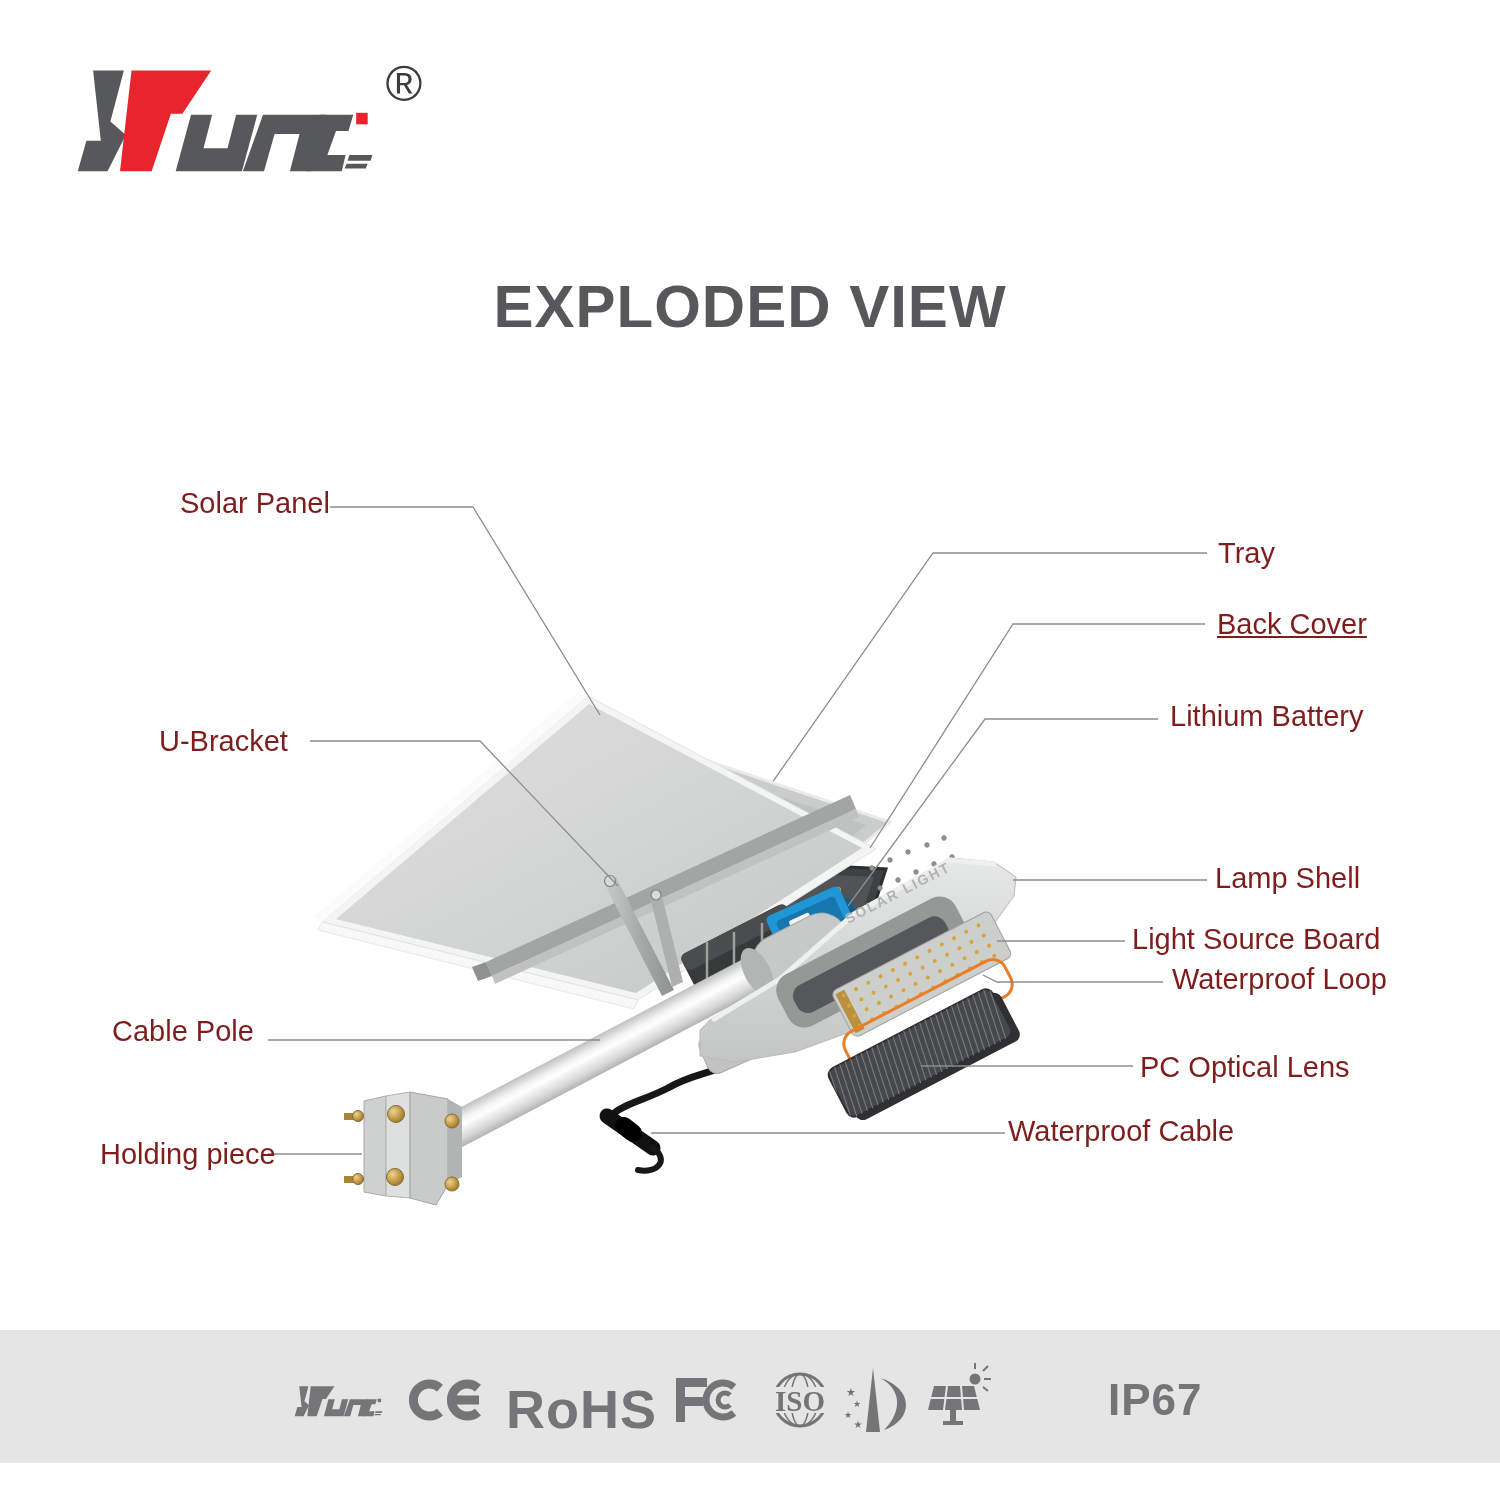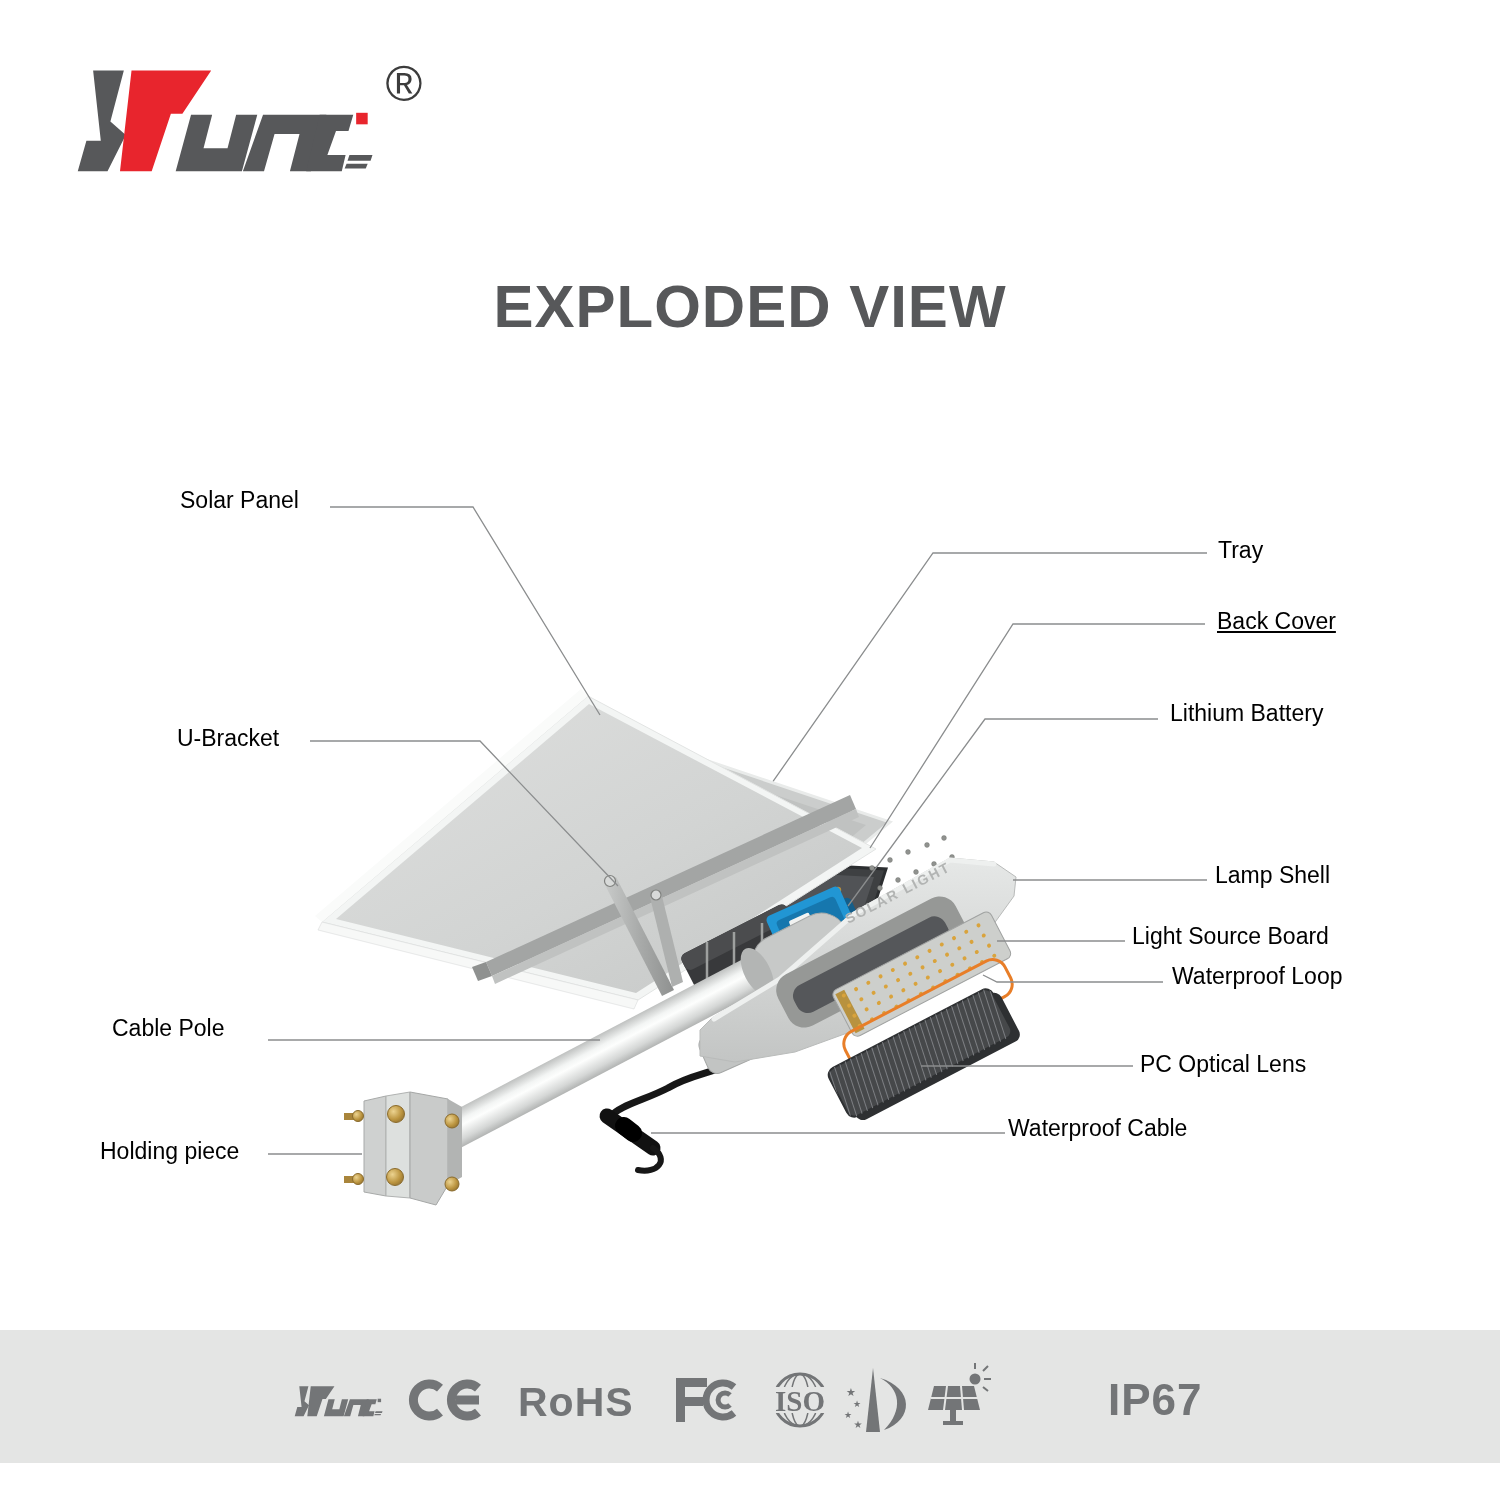--- a/index.html
+++ b/index.html
@@ -8,7 +8,7 @@
   #art{position:absolute;left:0;top:0;}
   .title{position:absolute;left:0;right:0;top:272px;text-align:center;
          font-size:60px;font-weight:bold;letter-spacing:1px;color:#57585a;}
-  .lbl{position:absolute;font-size:23px;color:#000000;white-space:nowrap;line-height:1;text-align:right;}
+  .lbl{position:absolute;font-size:29px;color:#7f1d1d;white-space:nowrap;line-height:1;text-align:right;}
   .badge-text{position:absolute;font-weight:bold;color:#737577;line-height:1;}
   #rohs{left:506px;top:1382px;font-size:41px;letter-spacing:1px;margin-left:12px;}
   #ip67{left:1108px;top:1378px;font-size:44px;letter-spacing:1px;}

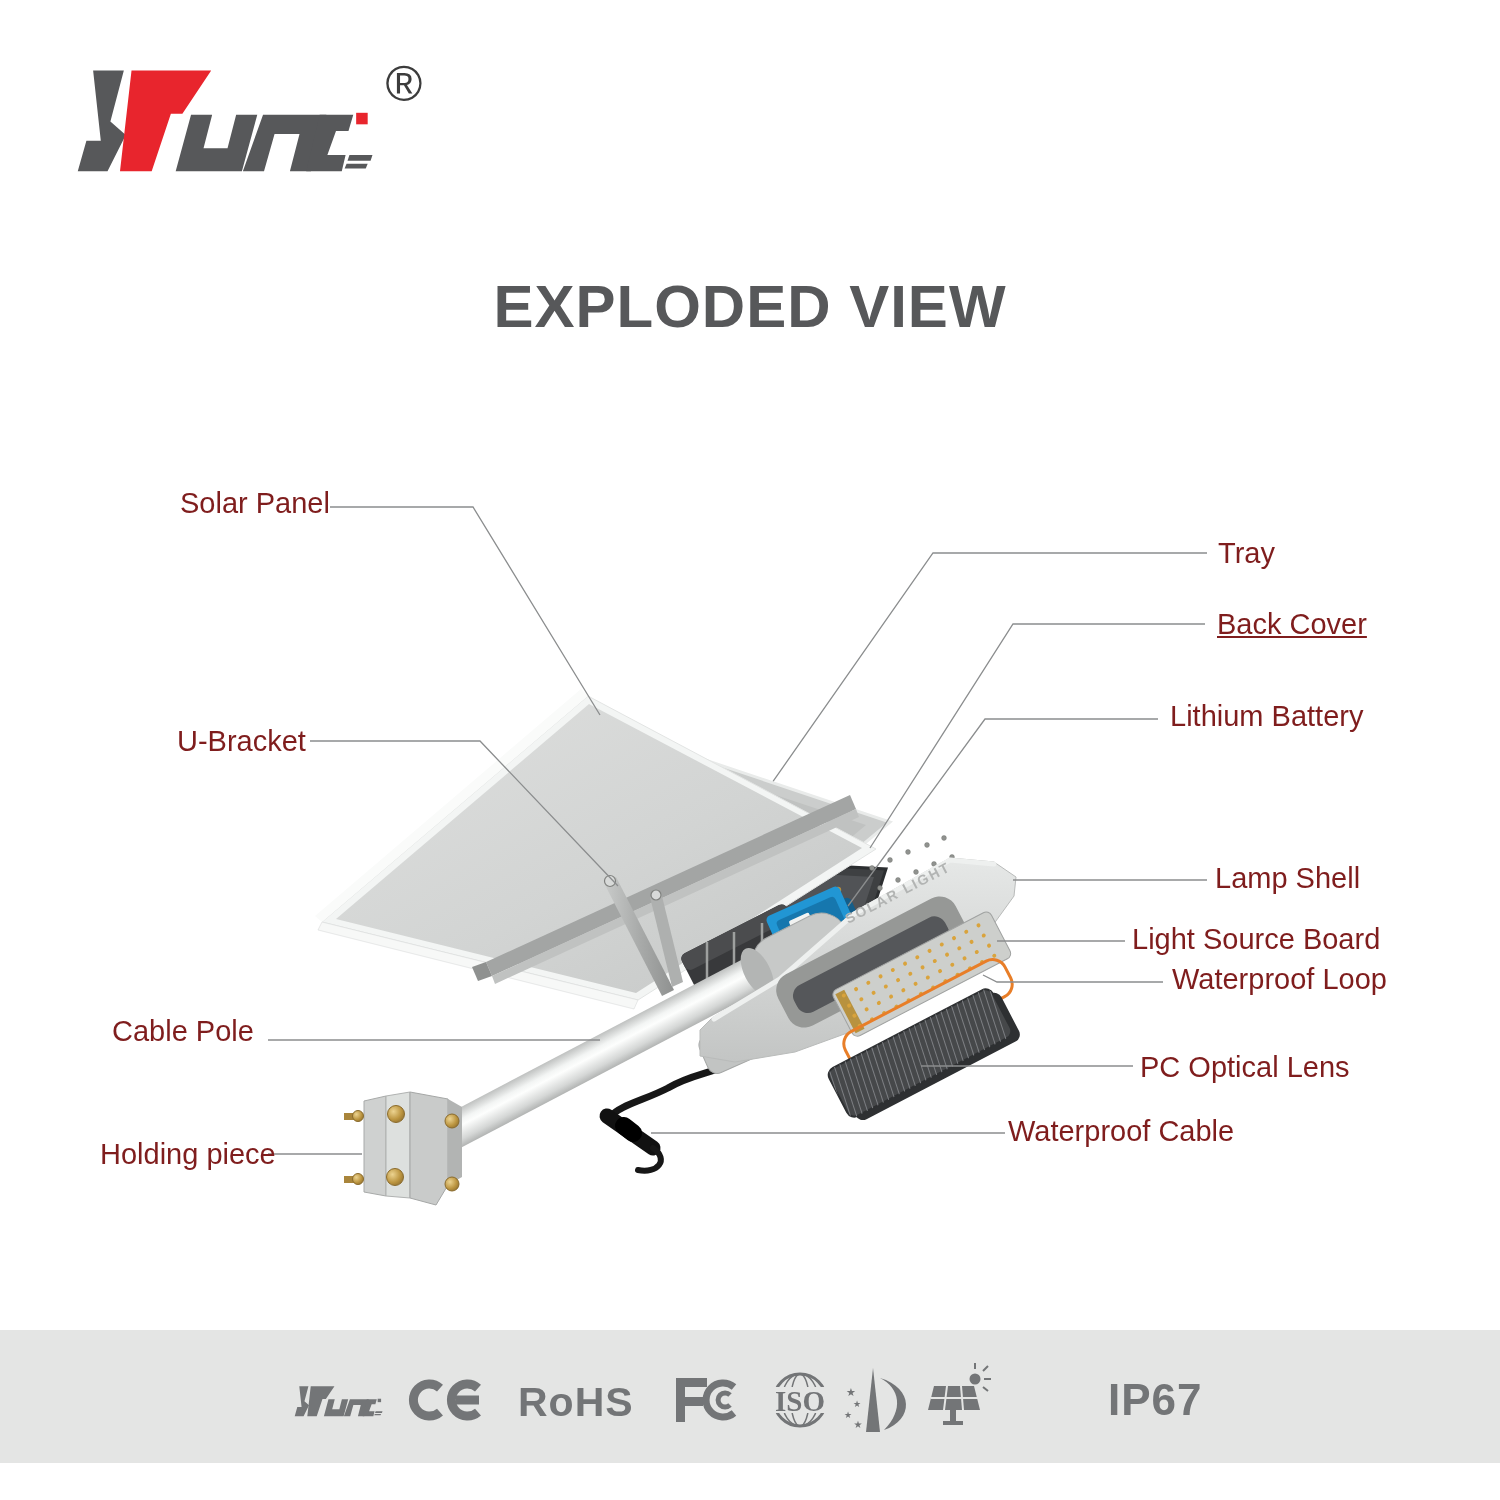--- a/index.html
+++ b/index.html
@@ -366,7 +366,7 @@
 <div class="title">EXPLODED VIEW</div>
 
 <div class="lbl" style="left:180px;top:489px;">Solar Panel</div>
-<div class="lbl" style="left:177px;top:727px;">U-Bracket</div>
+<div class="lbl" style="left:159px;top:727px;">U-Bracket</div>
 <div class="lbl" style="left:112px;top:1017px;">Cable Pole</div>
 <div class="lbl" style="left:100px;top:1140px;">Holding piece</div>
 <div class="lbl" style="left:1218px;top:539px;">Tray</div>

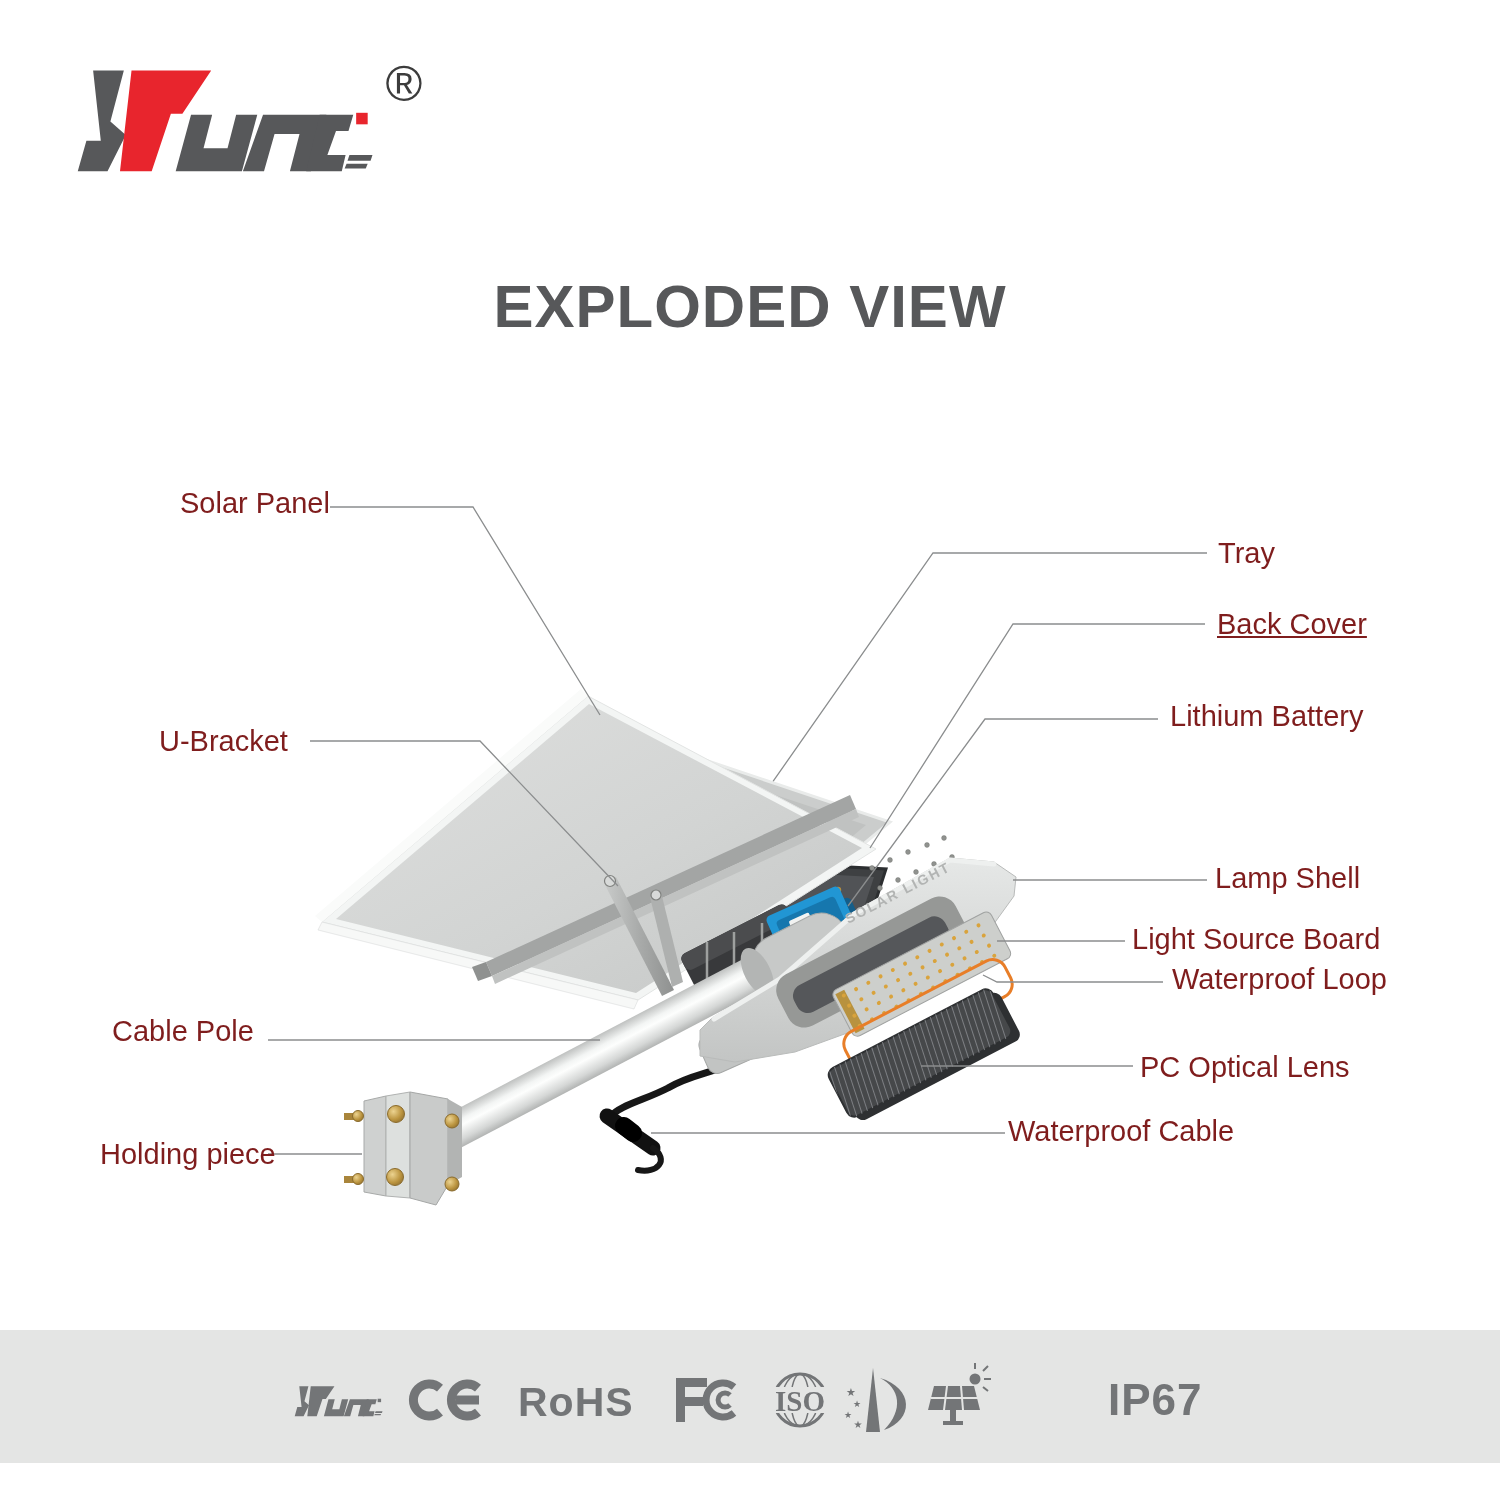--- a/index.html
+++ b/index.html
@@ -10,7 +10,7 @@
          font-size:60px;font-weight:bold;letter-spacing:1px;color:#57585a;}
   .lbl{position:absolute;font-size:29px;color:#7f1d1d;white-space:nowrap;line-height:1;text-align:right;}
   .badge-text{position:absolute;font-weight:bold;color:#737577;line-height:1;}
-  #rohs{left:506px;top:1382px;font-size:41px;letter-spacing:1px;margin-left:12px;}
+  #rohs{left:506px;top:1382px;font-size:54px;letter-spacing:1px;}
   #ip67{left:1108px;top:1378px;font-size:44px;letter-spacing:1px;}
 </style>
 </head>

